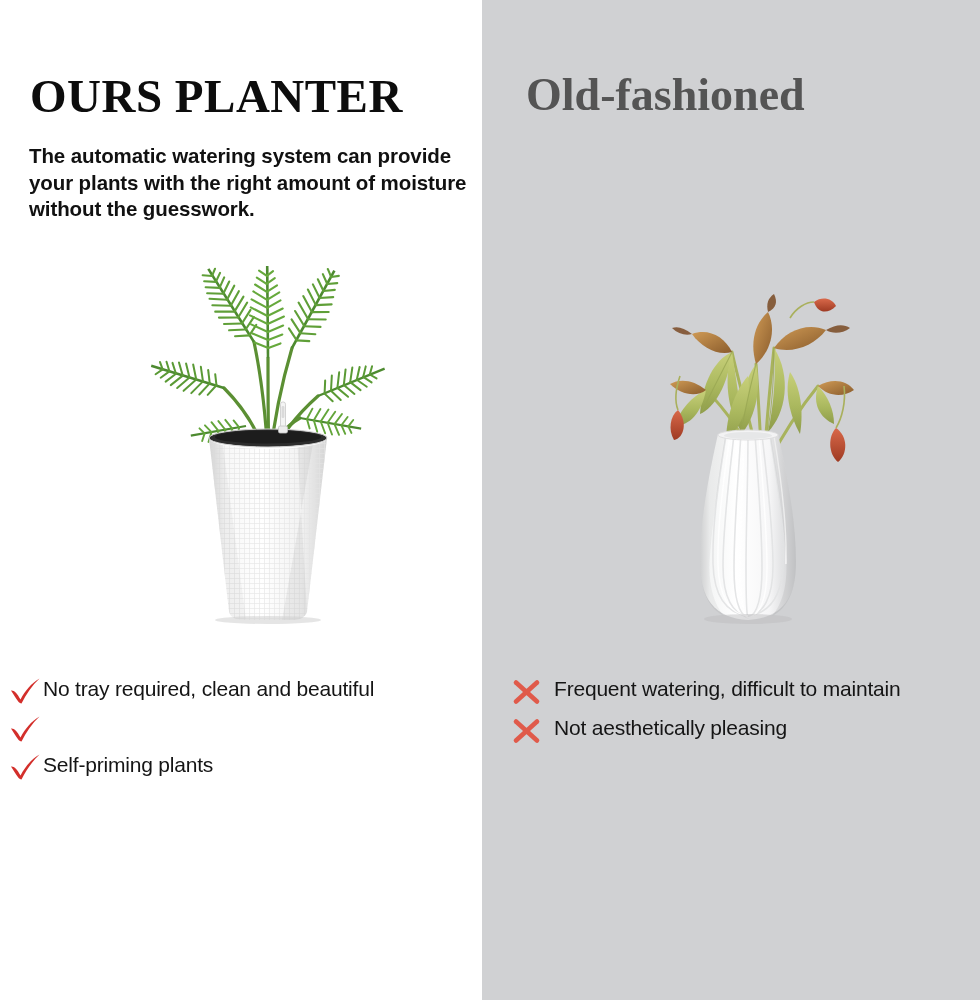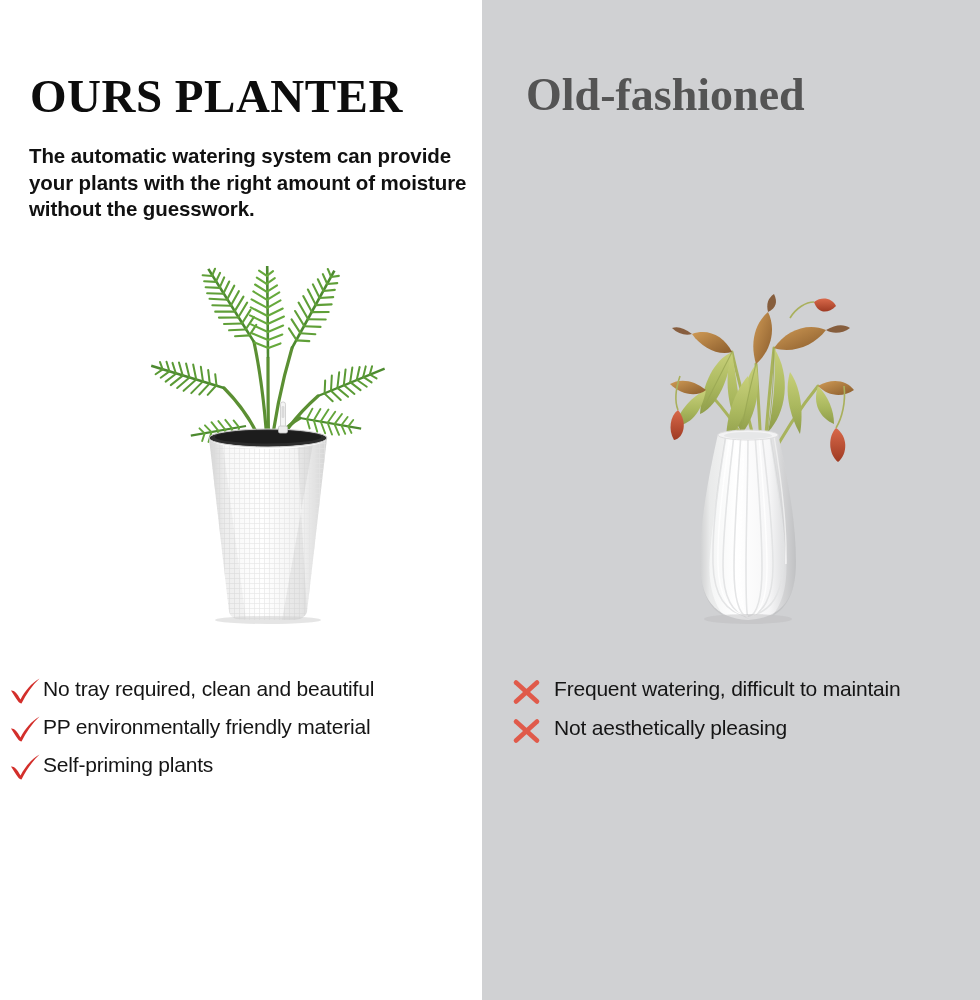--- a/index.html
+++ b/index.html
@@ -509,7 +509,6 @@
       <svg class="icon-check" viewBox="0 0 34 26">
         <path d="M3 12.5 C 6 12, 9 15, 12.5 21.5 C 17 13, 23 5.5, 31.5 0.5 C 24 7.5, 18 16.5, 13.5 25.5 C 11 25.5, 9 22, 3 12.5 Z" fill="#d32f2b"></path>
       </svg>
-      <span class="li-text">PP environmentally friendly material</span>
     </div>
 
     <div class="li">

